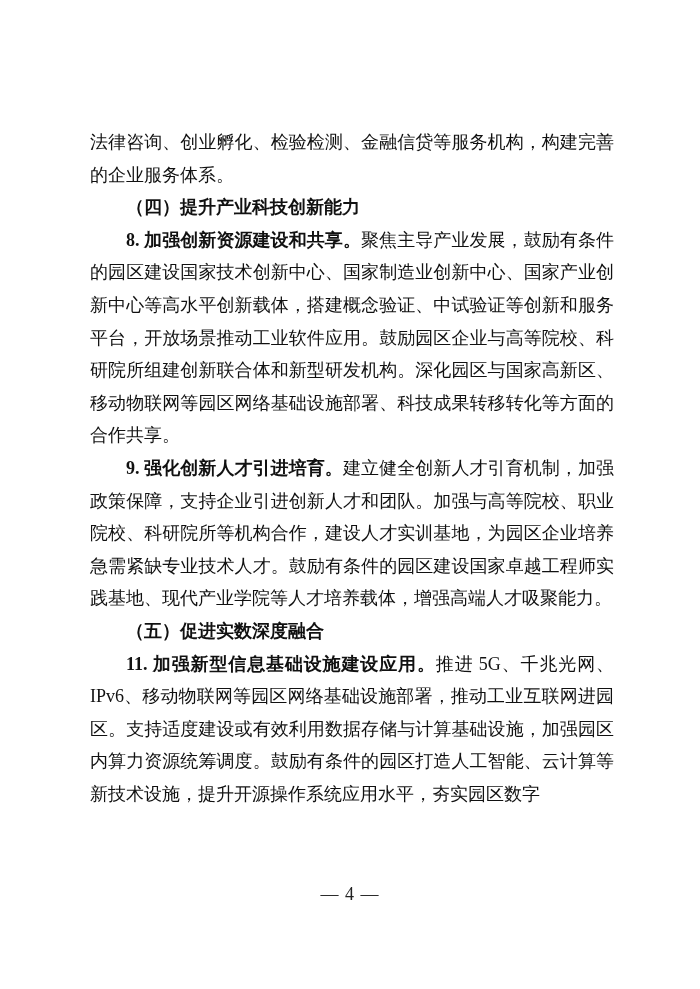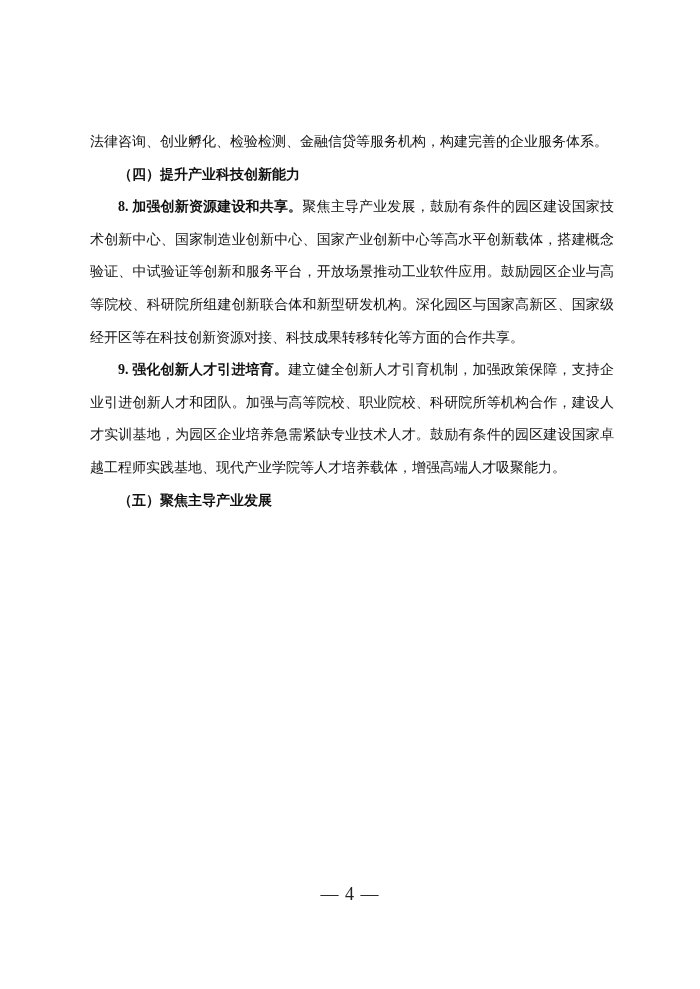--- a/index.html
+++ b/index.html
@@ -20,7 +20,7 @@
     left: 90px;
     top: 126px;
     width: 524px;
-    font-size: 14px;
+    font-size: 18px;
     line-height: 32.6px;
     text-align: justify;
     color: #111111;

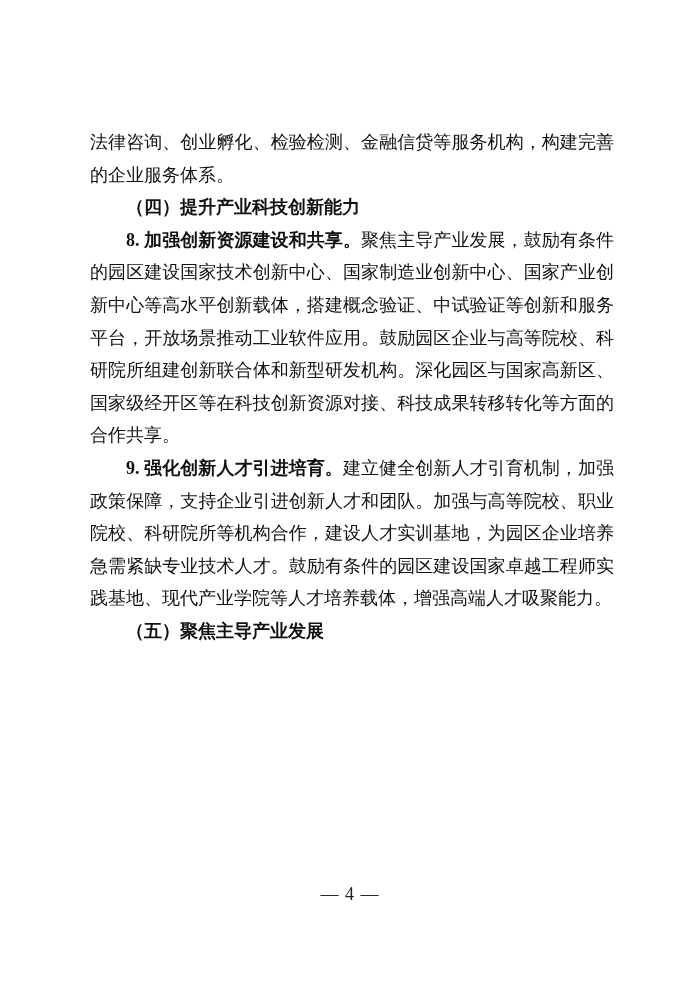--- a/index.html
+++ b/index.html
@@ -58,7 +58,7 @@
   <div class="text-block" style="color: rgb(17, 17, 17);">
       <p class="para"><span>法律咨询、创业孵化、检验检测、金融信贷等服务机构，构建完善的企业服务体系。</span></p>
       <p class="para indent heading"><span class="seg-bold">（四）提升产业科技创新能力</span></p>
-      <p class="para indent"><span class="seg-bold">8. 加强创新资源建设和共享。</span><span>聚焦主导产业发展，鼓励有条件的园区建设国家技术创新中心、国家制造业创新中心、国家产业创新中心等高水平创新载体，搭建概念验证、中试验证等创新和服务平台，开放场景推动工业软件应用。鼓励园区企业与高等院校、科研院所组建创新联合体和新型研发机构。深化园区与国家高新区、国家级经开区等在科技创新资源对接、科技成果转移转化等方面的合作共享。</span></p>
+      <p class="para indent"><span class="seg-bold">8. 加强创新资源建设和共享。</span><span>聚焦主导产业发展，鼓励有条件的园区建设国家技术创新中心、国家制造业创新中心、国家产业创新中心等高水平创新载体，搭建概念验证、中试验证等创新和服务平台，开放场景推动工业软件应用。鼓励园区企业与高等院校、科研院所组建创新联合体和新型研发机构。深化园区与国家高新区、移动物联网等园区网络基础设施部署、科技成果转移转化等方面的合作共享。</span></p>
       <p class="para indent"><span class="seg-bold">9. 强化创新人才引进培育。</span><span>建立健全创新人才引育机制，加强政策保障，支持企业引进创新人才和团队。加强与高等院校、职业院校、科研院所等机构合作，建设人才实训基地，为园区企业培养急需紧缺专业技术人才。鼓励有条件的园区建设国家卓越工程师实践基地、现代产业学院等人才培养载体，增强高端人才吸聚能力。</span></p>
       <p class="para indent heading"><span class="seg-bold">（五）聚焦主导产业发展</span></p>
     </div>

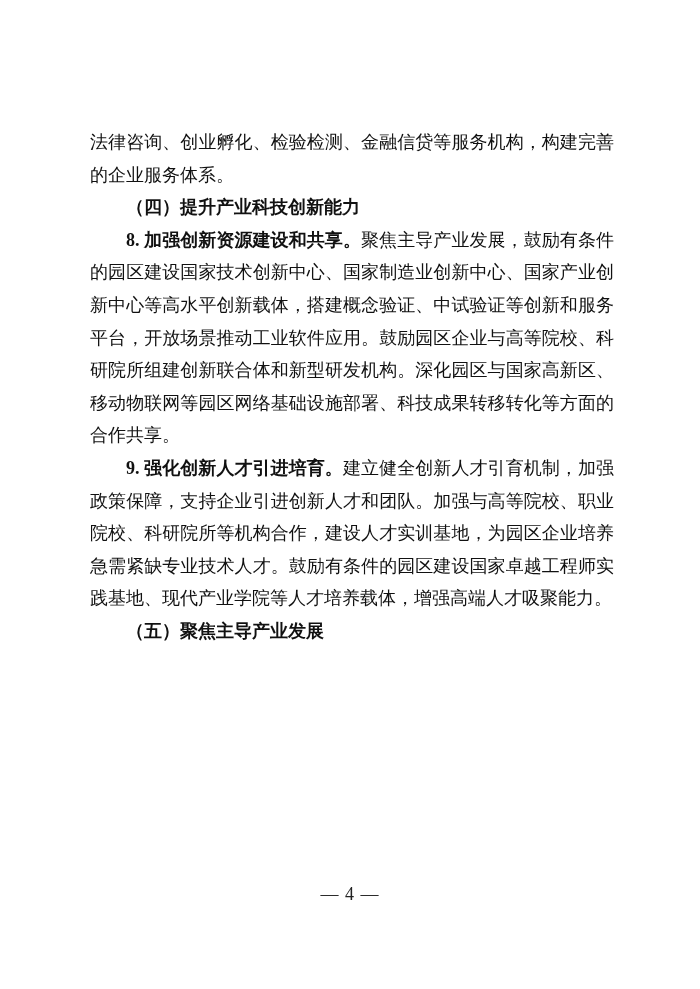--- a/index.html
+++ b/index.html
@@ -60,7 +60,7 @@
       <p class="para indent heading"><span class="seg-bold">（四）提升产业科技创新能力</span></p>
       <p class="para indent"><span class="seg-bold">8. 加强创新资源建设和共享。</span><span>聚焦主导产业发展，鼓励有条件的园区建设国家技术创新中心、国家制造业创新中心、国家产业创新中心等高水平创新载体，搭建概念验证、中试验证等创新和服务平台，开放场景推动工业软件应用。鼓励园区企业与高等院校、科研院所组建创新联合体和新型研发机构。深化园区与国家高新区、移动物联网等园区网络基础设施部署、科技成果转移转化等方面的合作共享。</span></p>
       <p class="para indent"><span class="seg-bold">9. 强化创新人才引进培育。</span><span>建立健全创新人才引育机制，加强政策保障，支持企业引进创新人才和团队。加强与高等院校、职业院校、科研院所等机构合作，建设人才实训基地，为园区企业培养急需紧缺专业技术人才。鼓励有条件的园区建设国家卓越工程师实践基地、现代产业学院等人才培养载体，增强高端人才吸聚能力。</span></p>
-      <p class="para indent heading"><span class="seg-bold">（五）聚焦主导产业发展</span></p>
+      <p class="para indent heading"><span class="seg-bold">（五）促进实数深度融合</span></p>
     </div>
   <div class="page-number">— 4 —</div>
 </div>

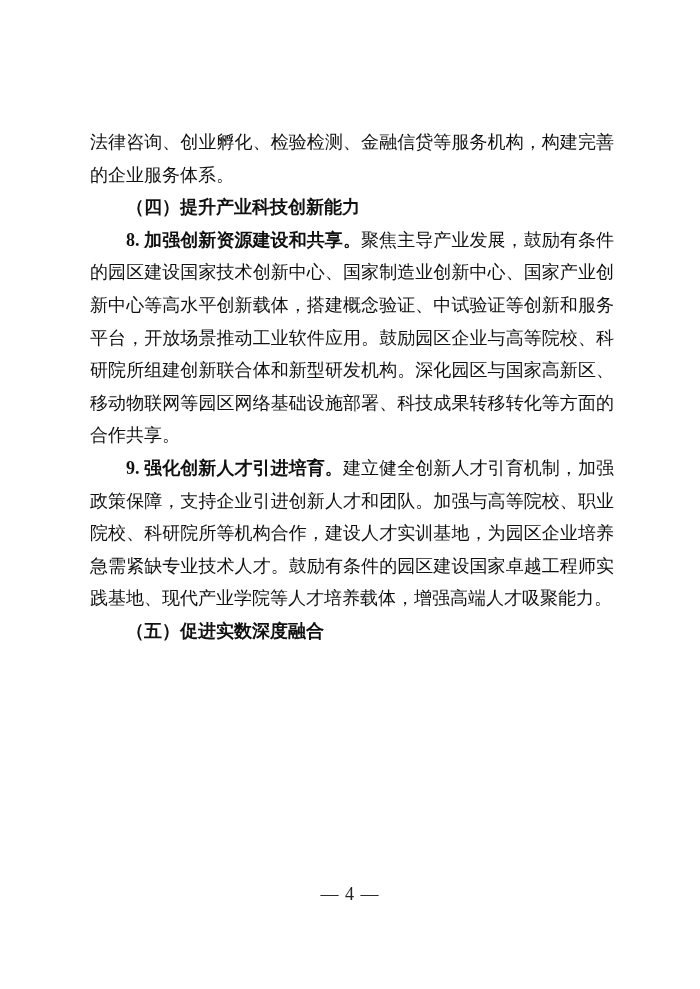--- a/index.html
+++ b/index.html
@@ -61,6 +61,7 @@
       <p class="para indent"><span class="seg-bold">8. 加强创新资源建设和共享。</span><span>聚焦主导产业发展，鼓励有条件的园区建设国家技术创新中心、国家制造业创新中心、国家产业创新中心等高水平创新载体，搭建概念验证、中试验证等创新和服务平台，开放场景推动工业软件应用。鼓励园区企业与高等院校、科研院所组建创新联合体和新型研发机构。深化园区与国家高新区、移动物联网等园区网络基础设施部署、科技成果转移转化等方面的合作共享。</span></p>
       <p class="para indent"><span class="seg-bold">9. 强化创新人才引进培育。</span><span>建立健全创新人才引育机制，加强政策保障，支持企业引进创新人才和团队。加强与高等院校、职业院校、科研院所等机构合作，建设人才实训基地，为园区企业培养急需紧缺专业技术人才。鼓励有条件的园区建设国家卓越工程师实践基地、现代产业学院等人才培养载体，增强高端人才吸聚能力。</span></p>
       <p class="para indent heading"><span class="seg-bold">（五）促进实数深度融合</span></p>
+      <p class="para indent"><span class="seg-bold">11. 加强新型信息基础设施建设应用。</span><span>推进 5G、千兆光网、IPv6、移动物联网等园区网络基础设施部署，推动工业互联网进园区。支持适度建设或有效利用数据存储与计算基础设施，加强园区内算力资源统筹调度。鼓励有条件的园区打造人工智能、云计算等新技术设施，提升开源操作系统应用水平，夯实园区数字</span></p>
     </div>
   <div class="page-number">— 4 —</div>
 </div>

